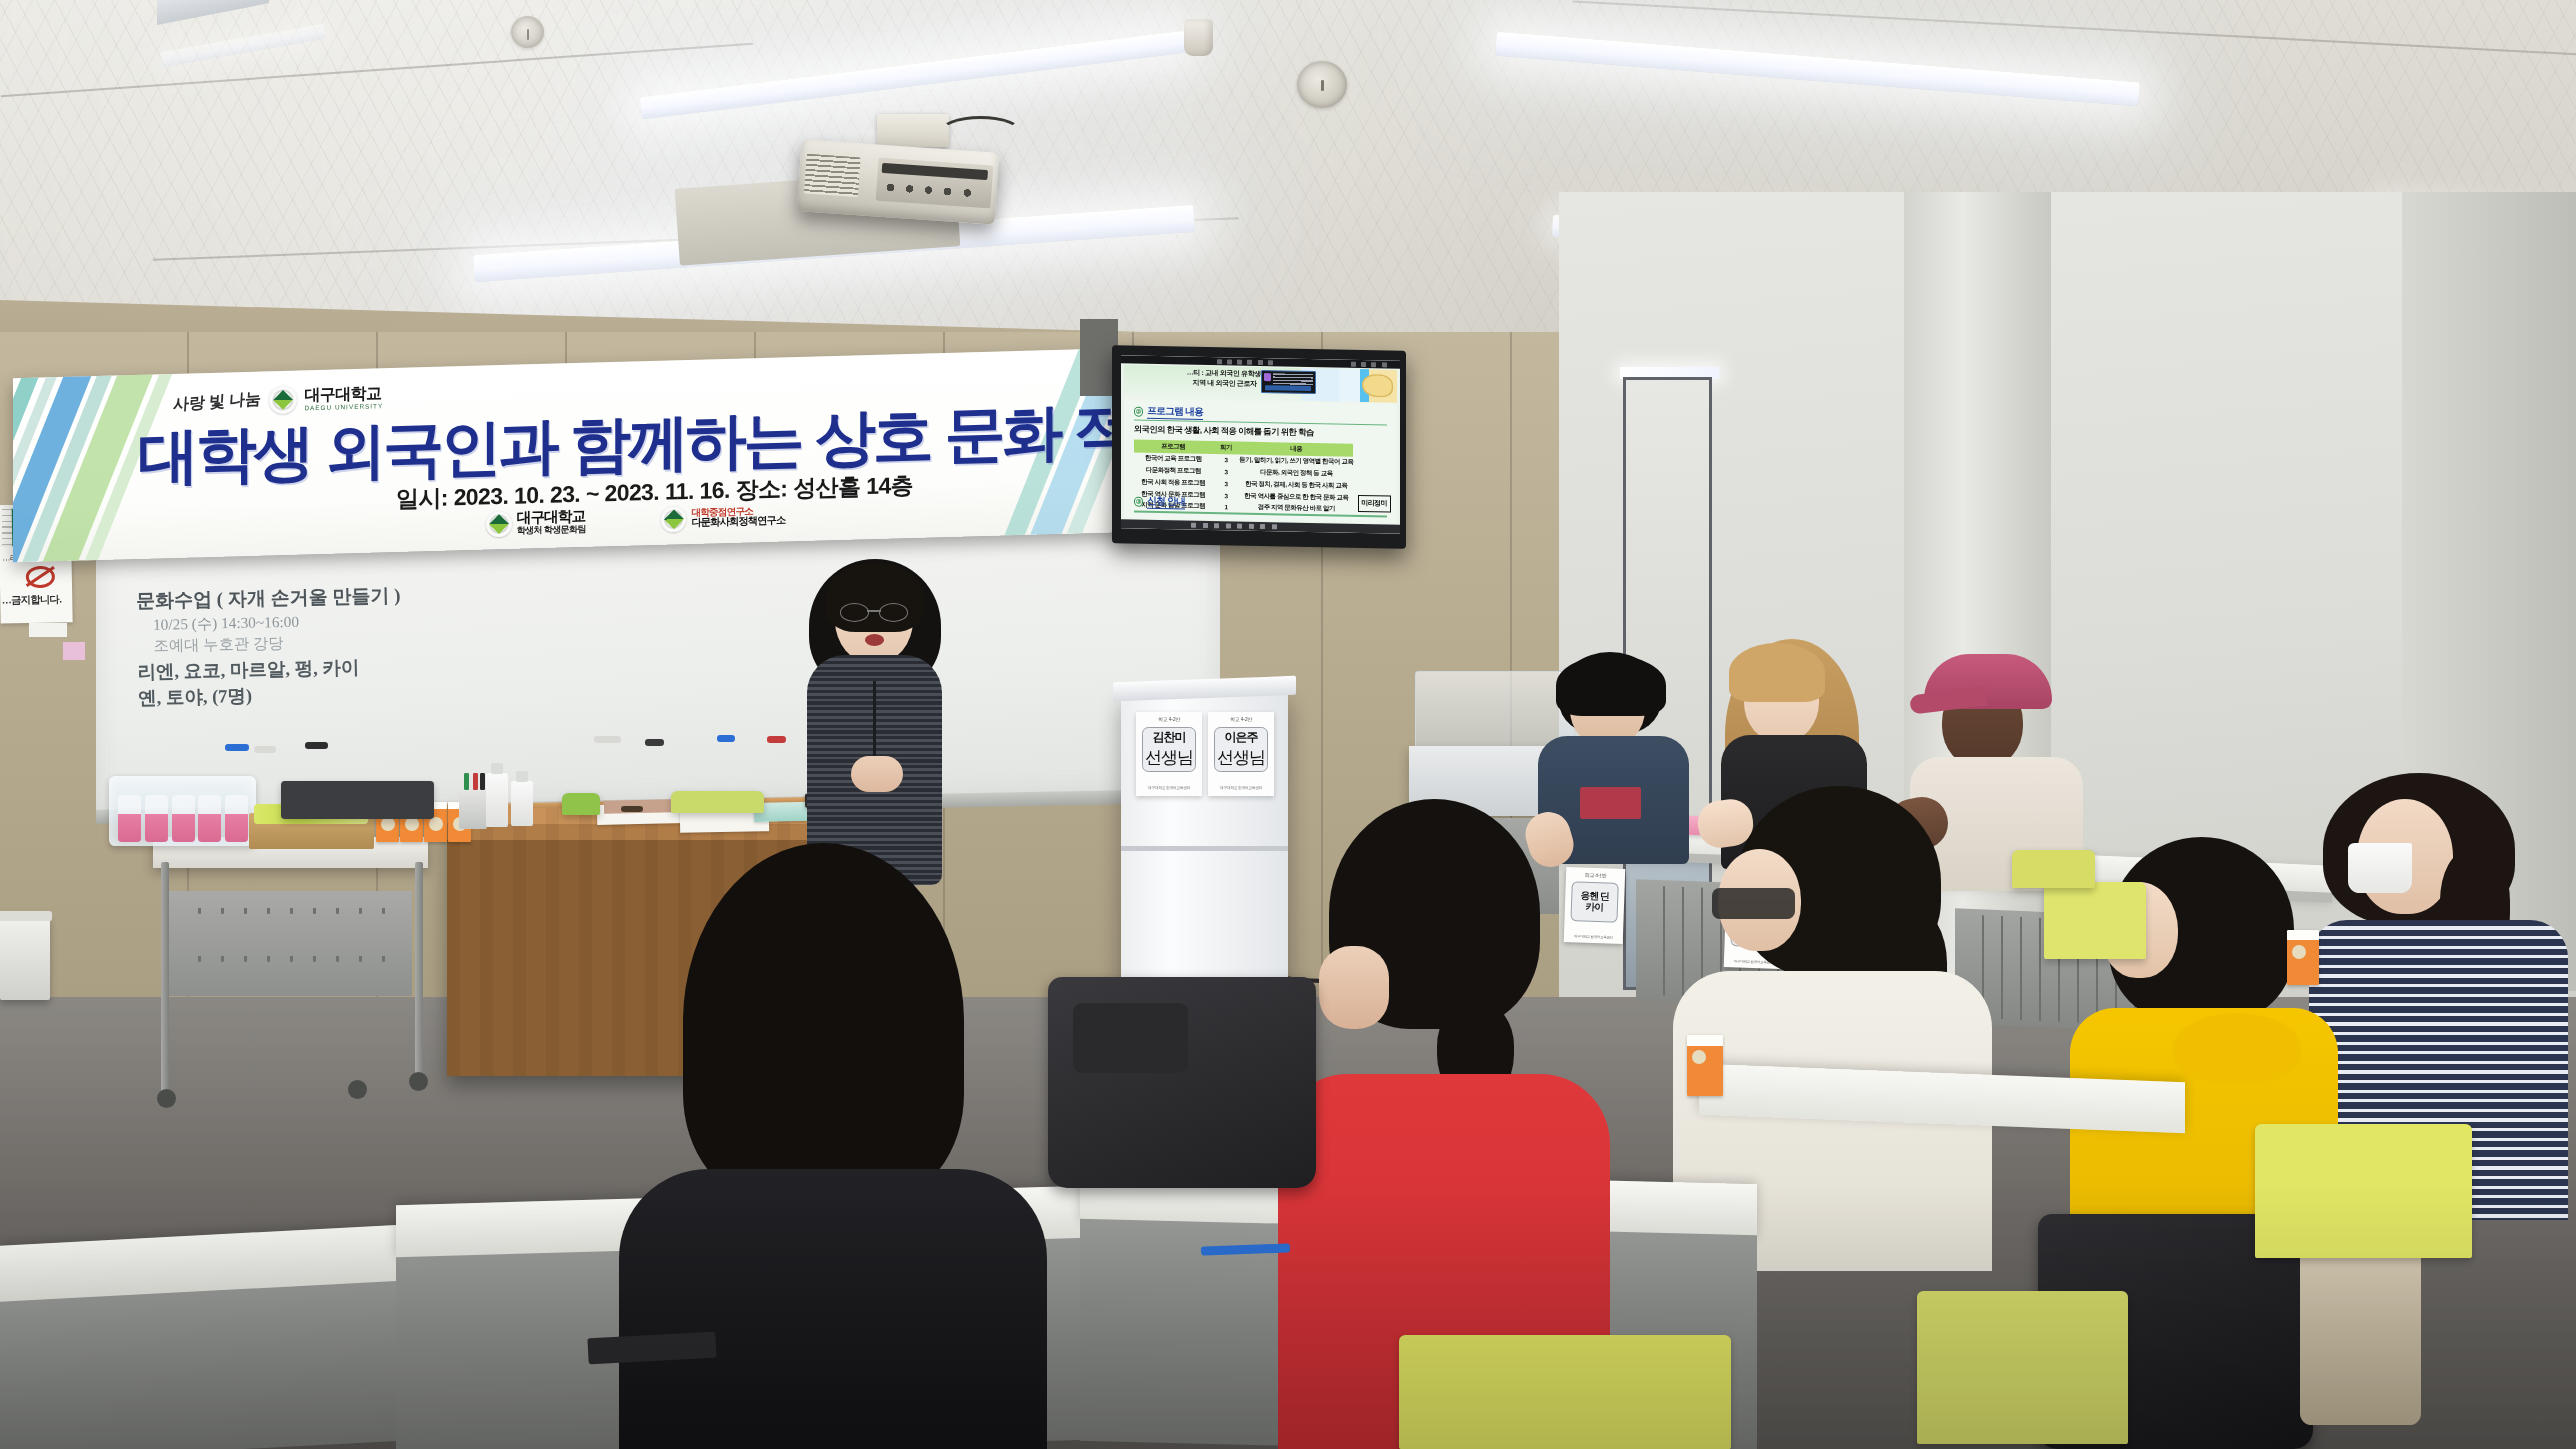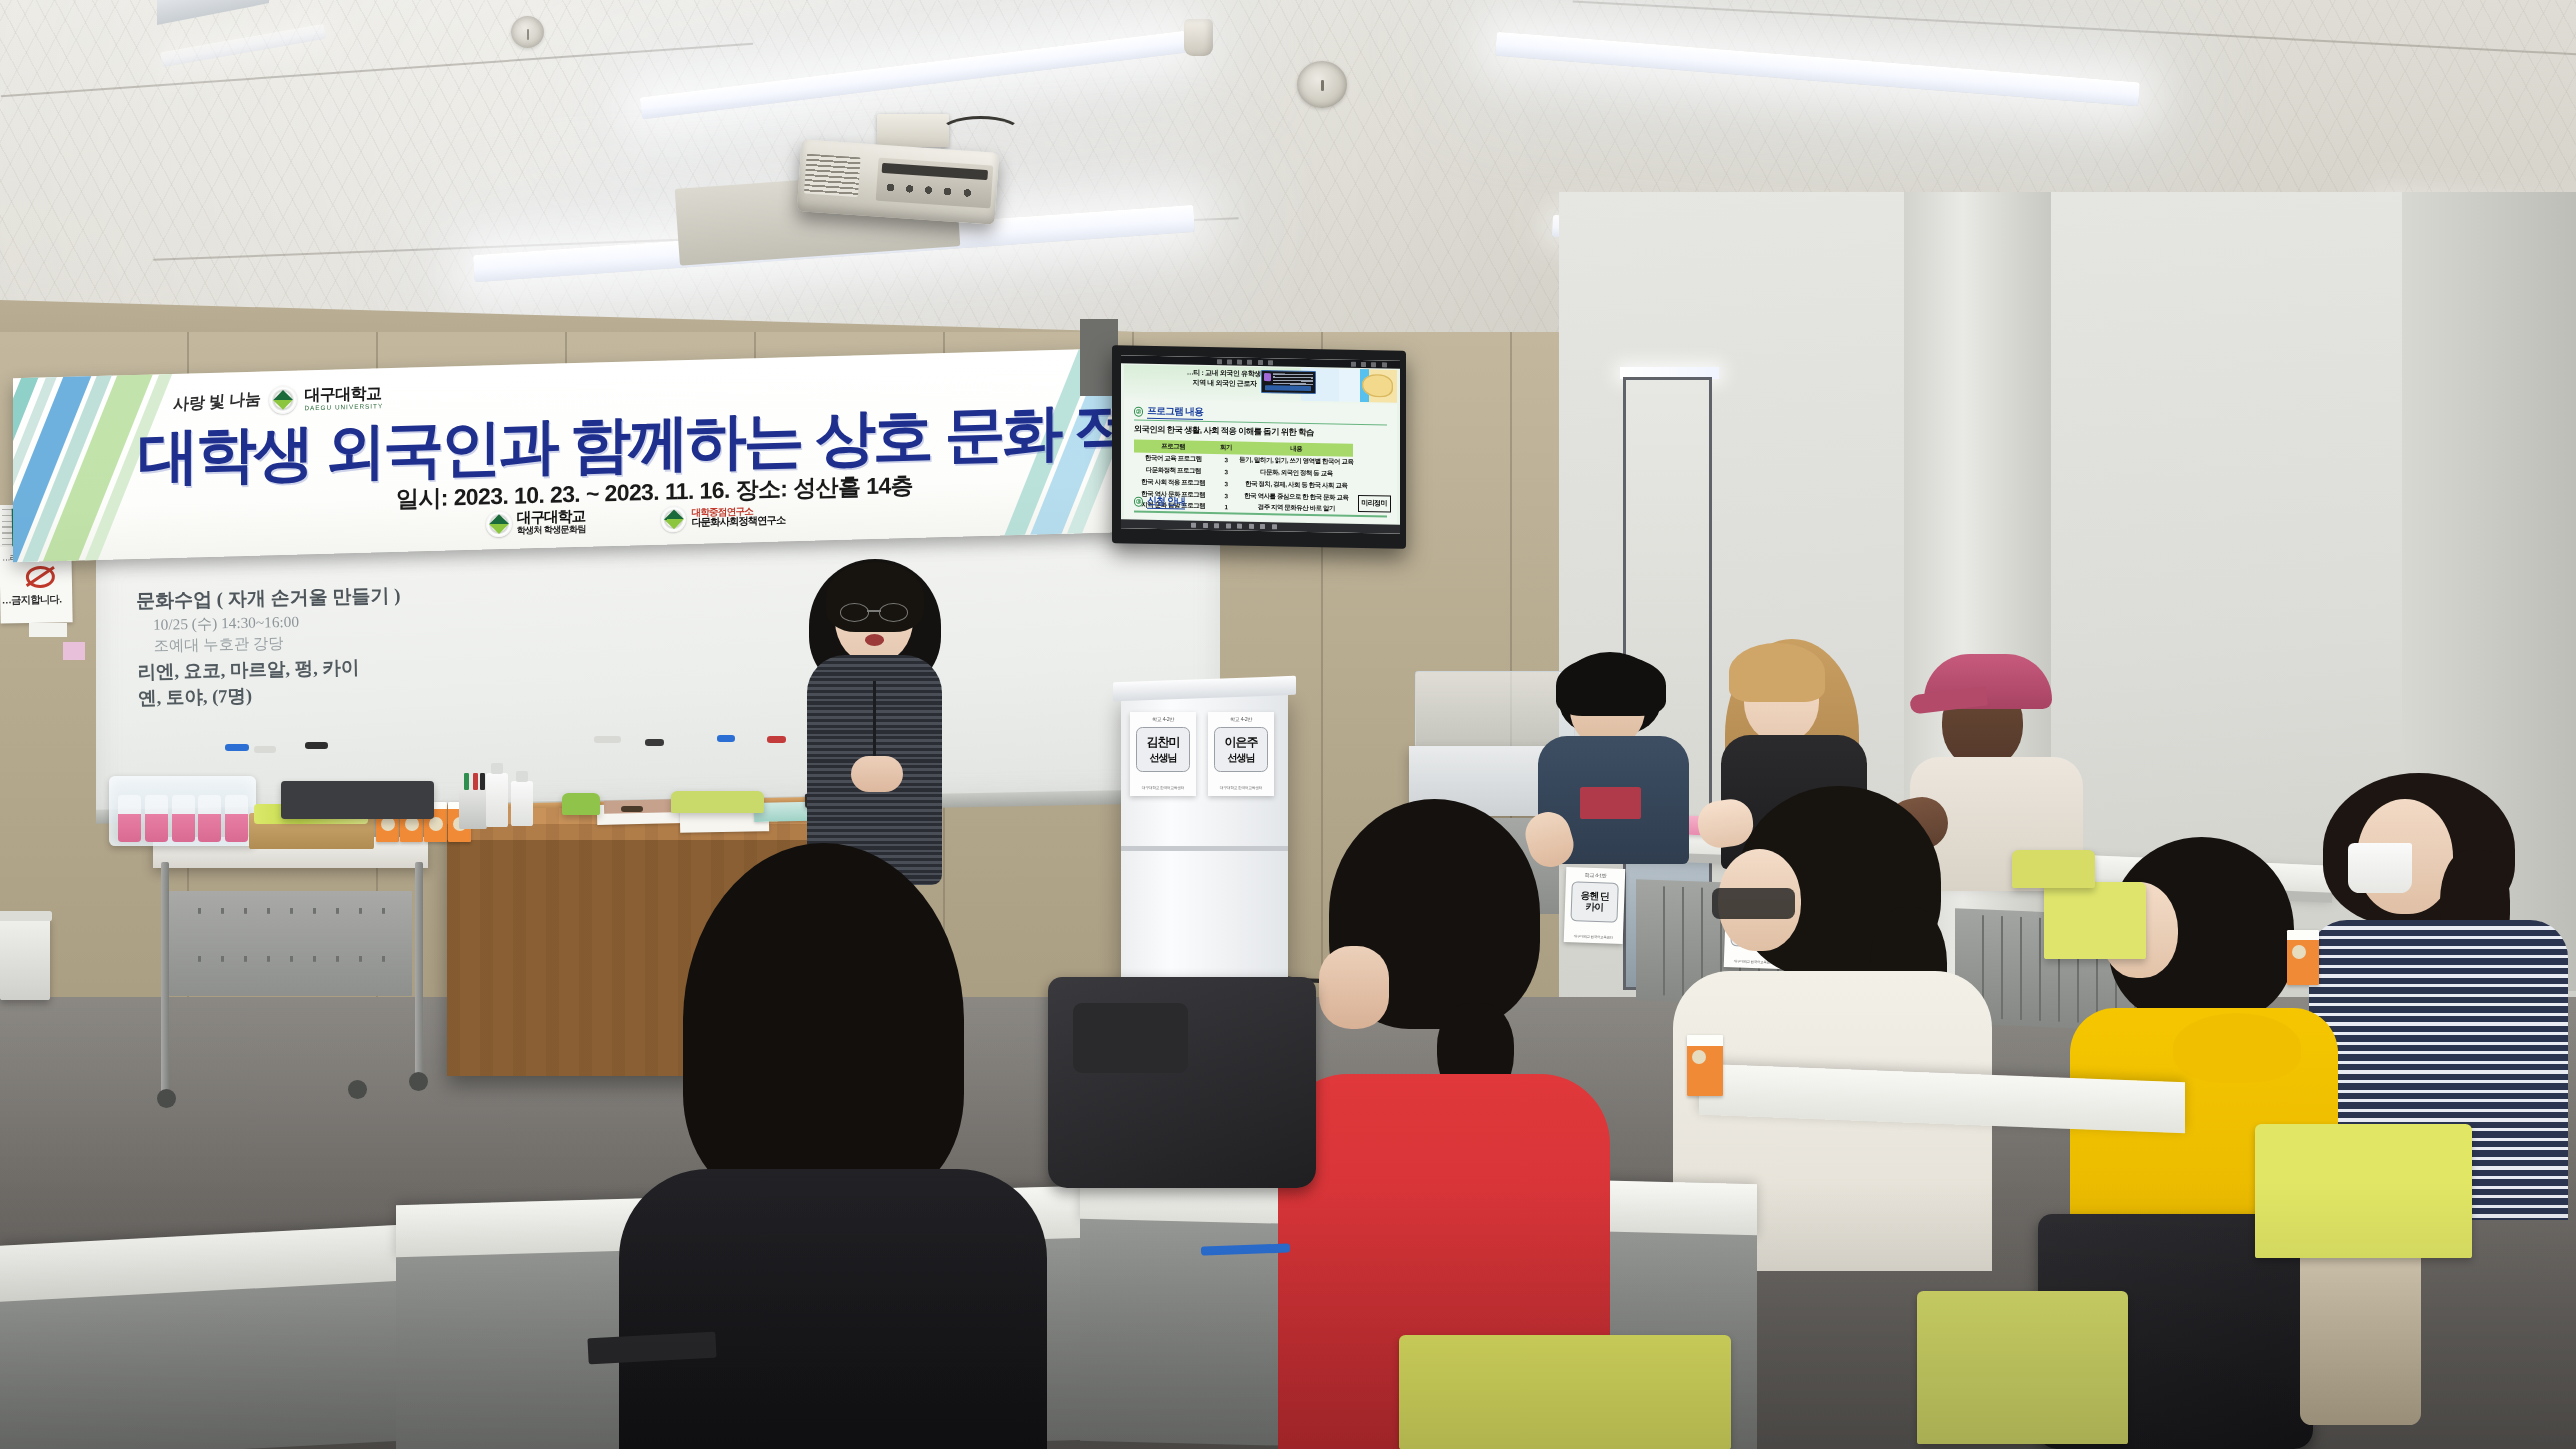--- a/index.html
+++ b/index.html
@@ -598,7 +598,7 @@
     <div class="podium-shelf"></div>
     <div class="podium-base"></div>
 
-    <div class="nameplate" style="left:9px;">
+    <div class="nameplate" style="left:15px;">
       <div class="np-tag">학교 4-2반</div>
       <div class="np-bubble">
         <div class="n1">김찬미</div>

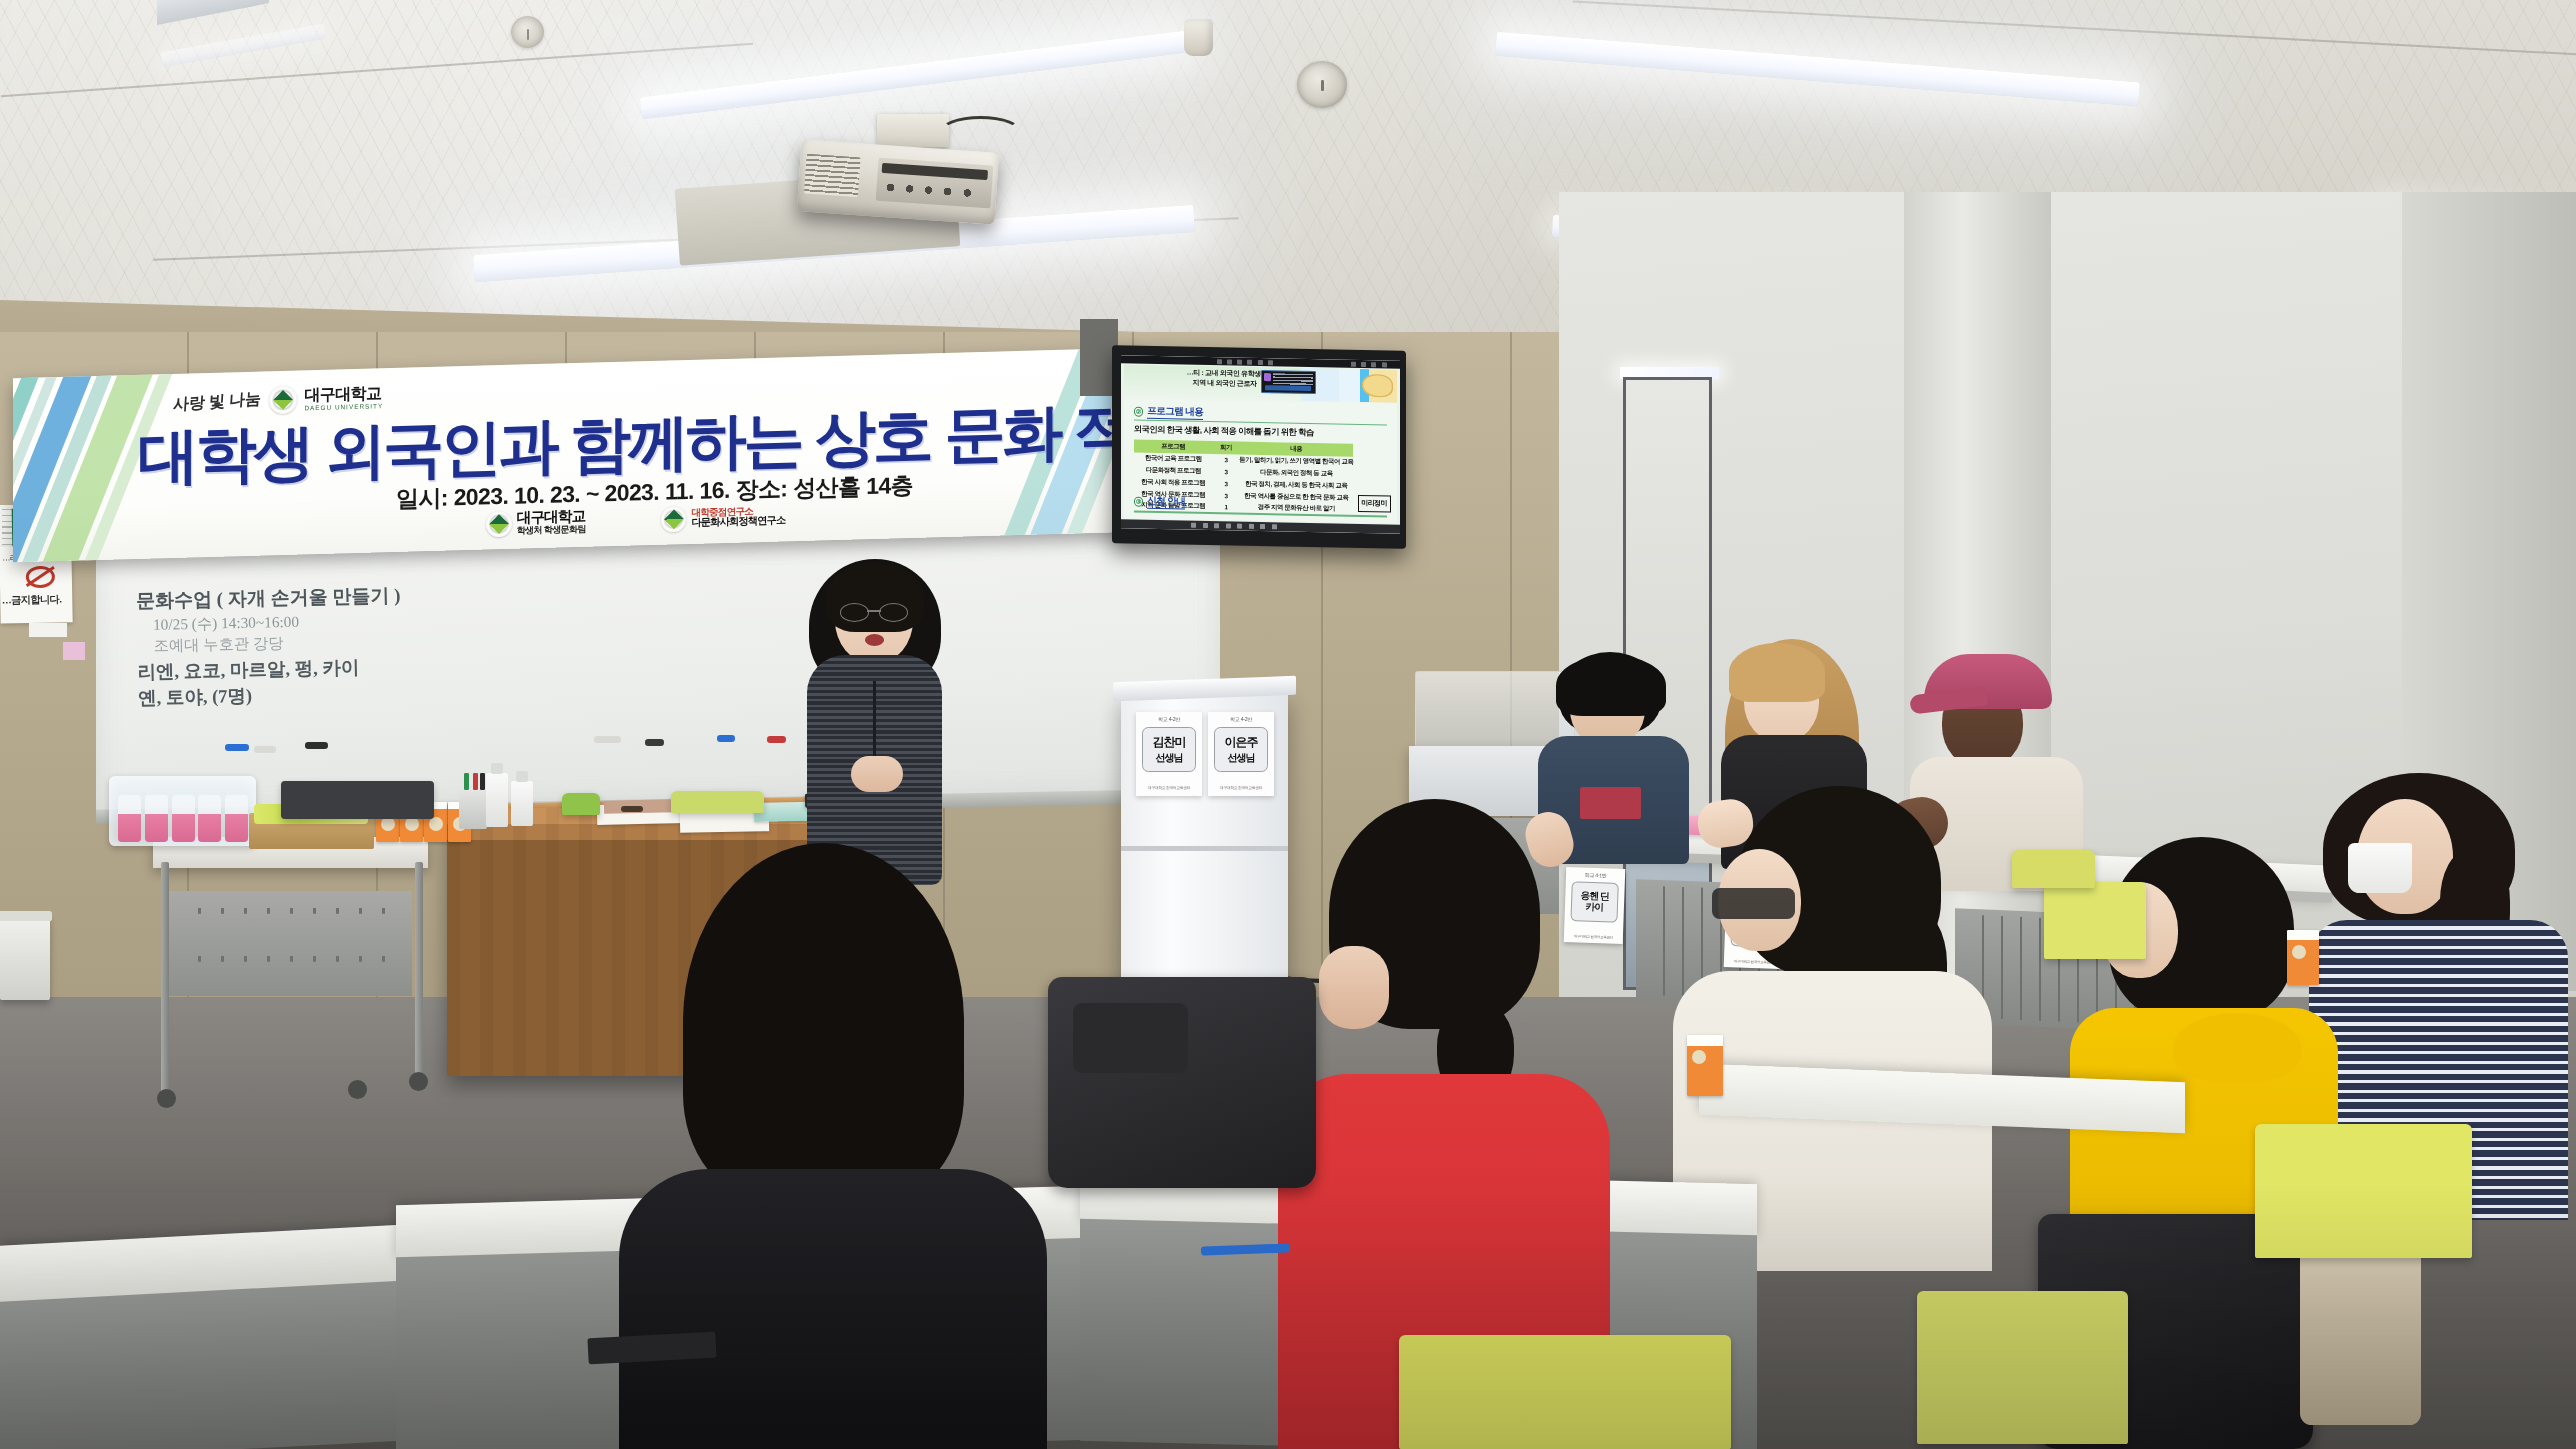--- a/index.html
+++ b/index.html
@@ -256,7 +256,7 @@
   .np-bubble{margin-top:3.8px;width:54px;height:45px;background:#edeef1;border:1px solid #9aa0a6;border-radius:6.4px;
     display:flex;flex-direction:column;align-items:center;justify-content:center;}
   .np-bubble .n1{font-size:12px;font-weight:800;color:#111;letter-spacing:-1px;}
-  .np-bubble .n2{font-size:10px;font-weight:700;color:#111;letter-spacing:-1px;}
+  .np-bubble .n2{font-size:17px;font-weight:400;color:#111;letter-spacing:-1px;}
   .np-foot{position:absolute;bottom:5.8px;font-size:3.8px;color:#666;letter-spacing:-0.3px;}
 
   

